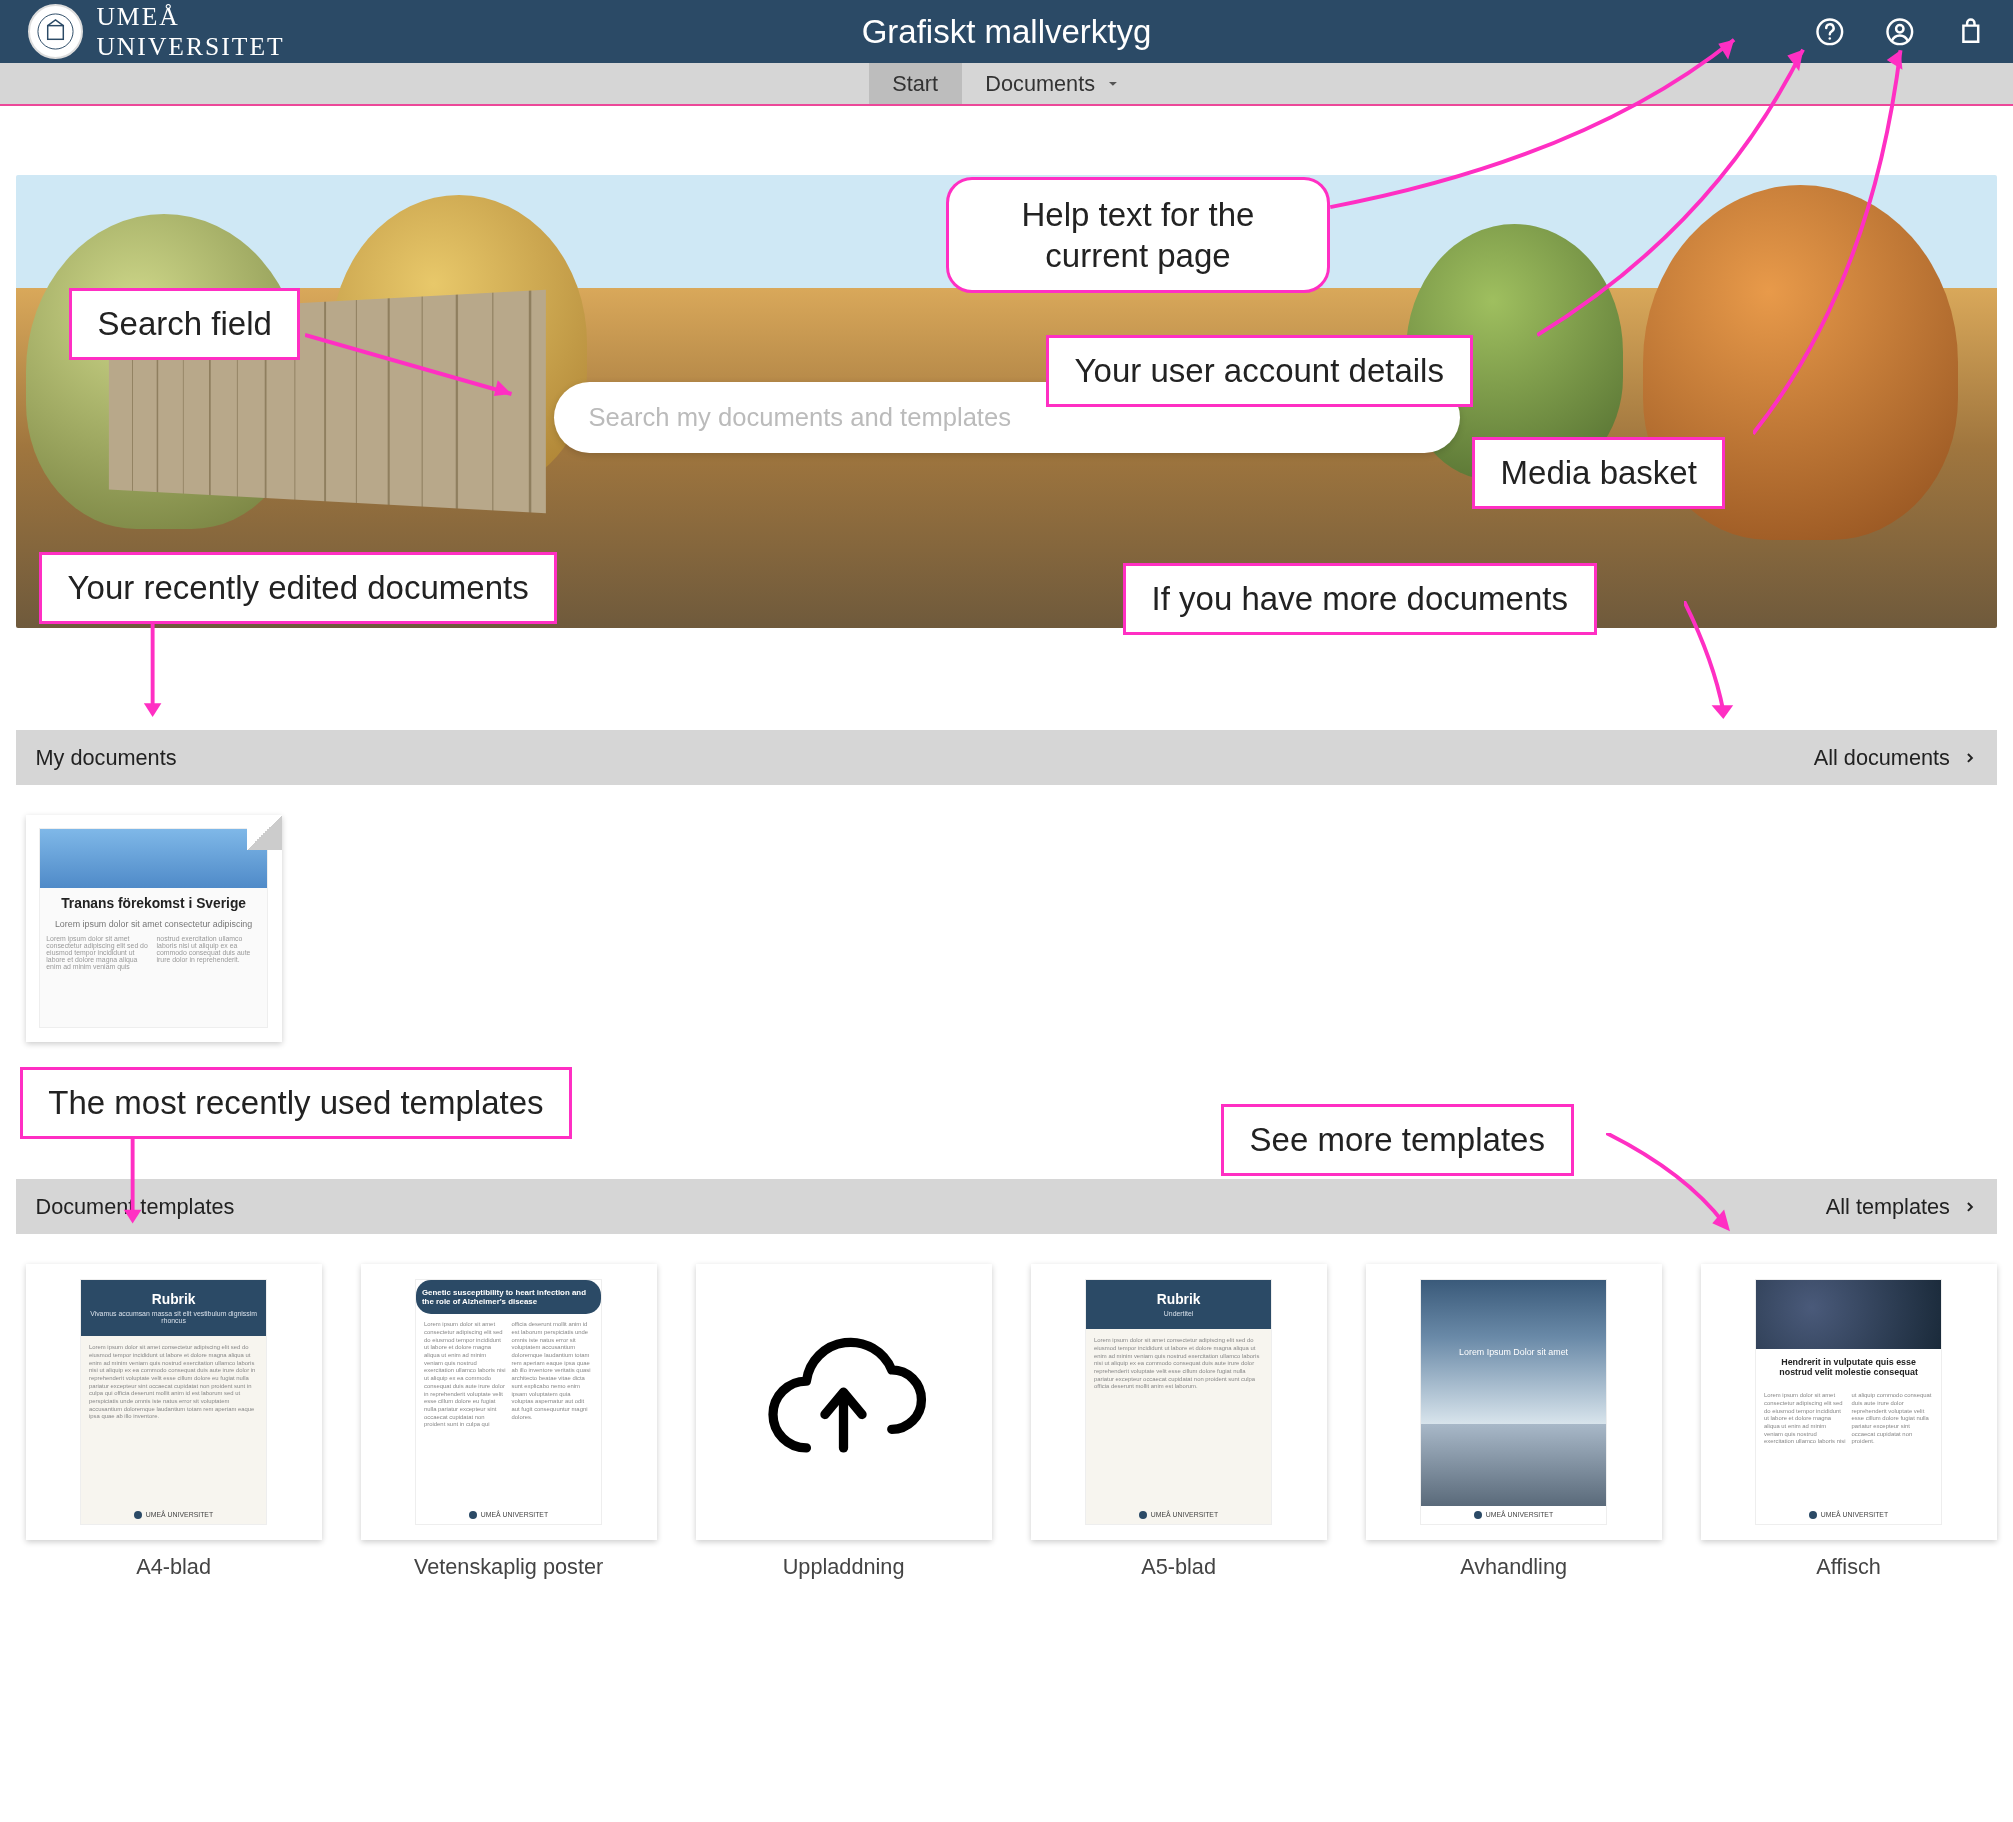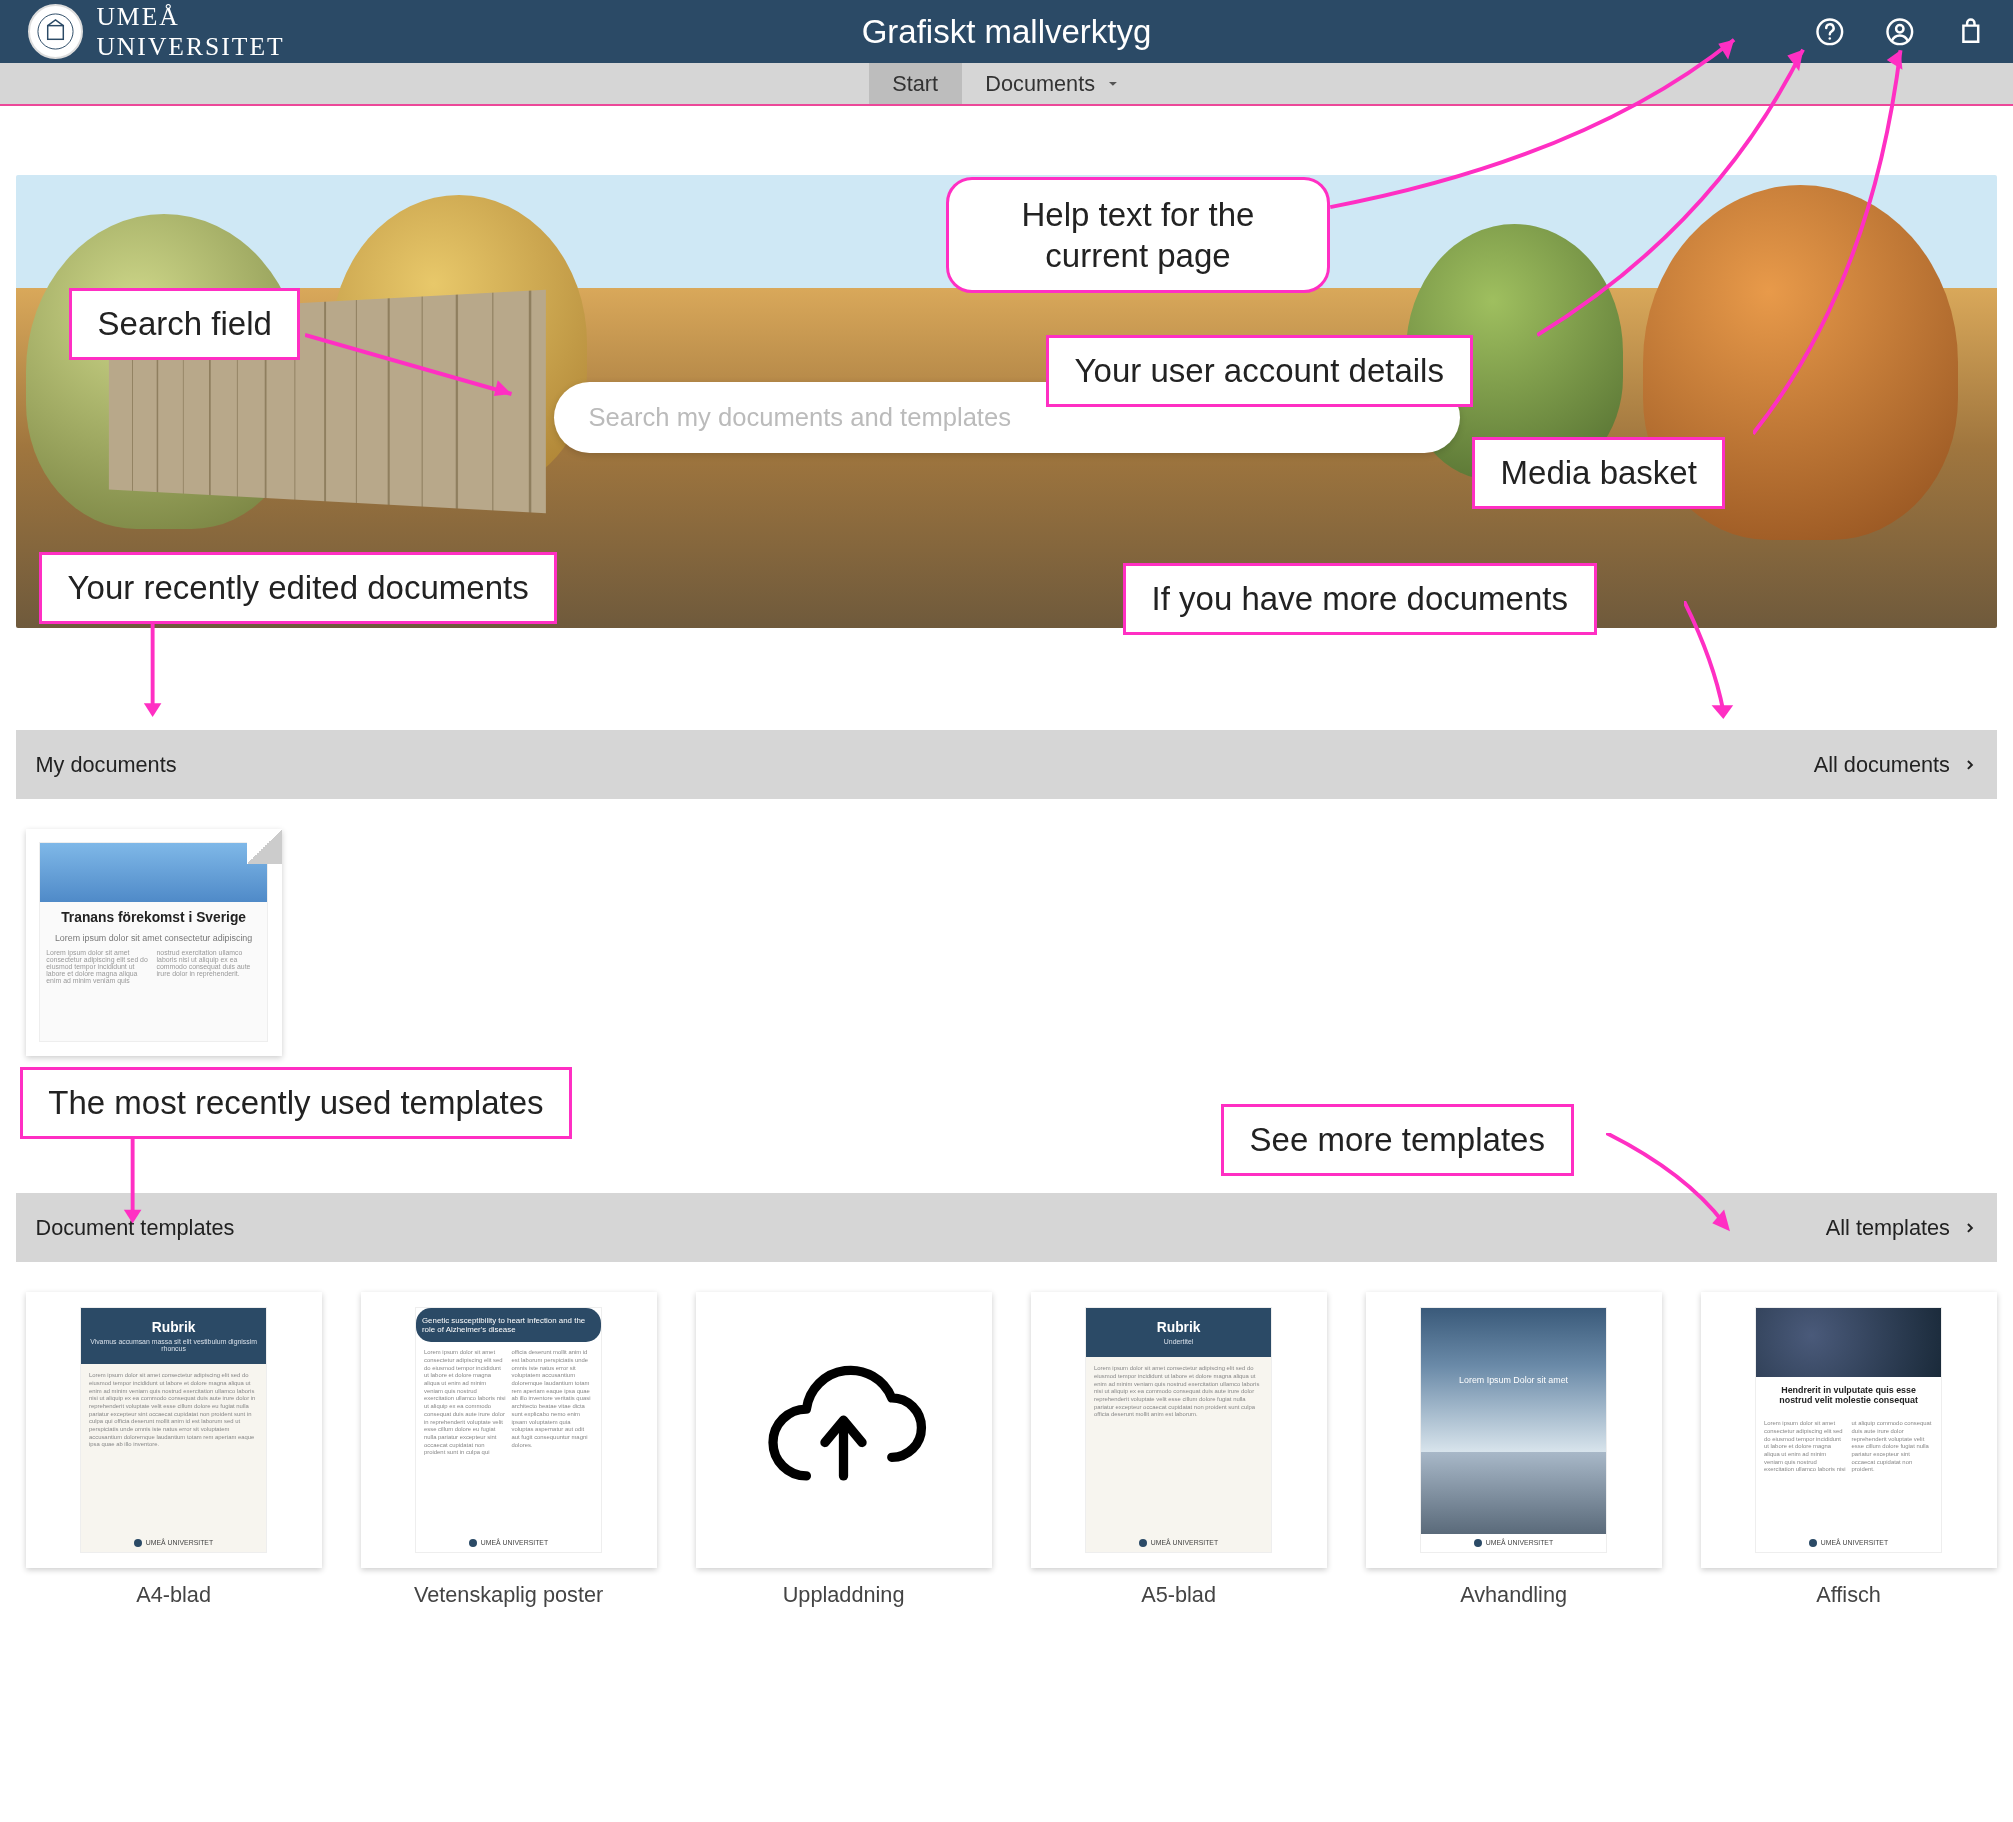--- a/index.html
+++ b/index.html
@@ -83,7 +83,7 @@
   .section-bar {
     margin: 102px 15.8px 0 15.8px;
     background: #d6d6d6;
-    height: 69px; display:flex; align-items:center; justify-content:space-between;
+    height: 55px; display:flex; align-items:center; justify-content:space-between;
     padding: 0 19.7px; font-size: 21.7px; color:#222;
   }
   .section-bar .right { display:flex; align-items:center; gap:11.8px; cursor:pointer; }

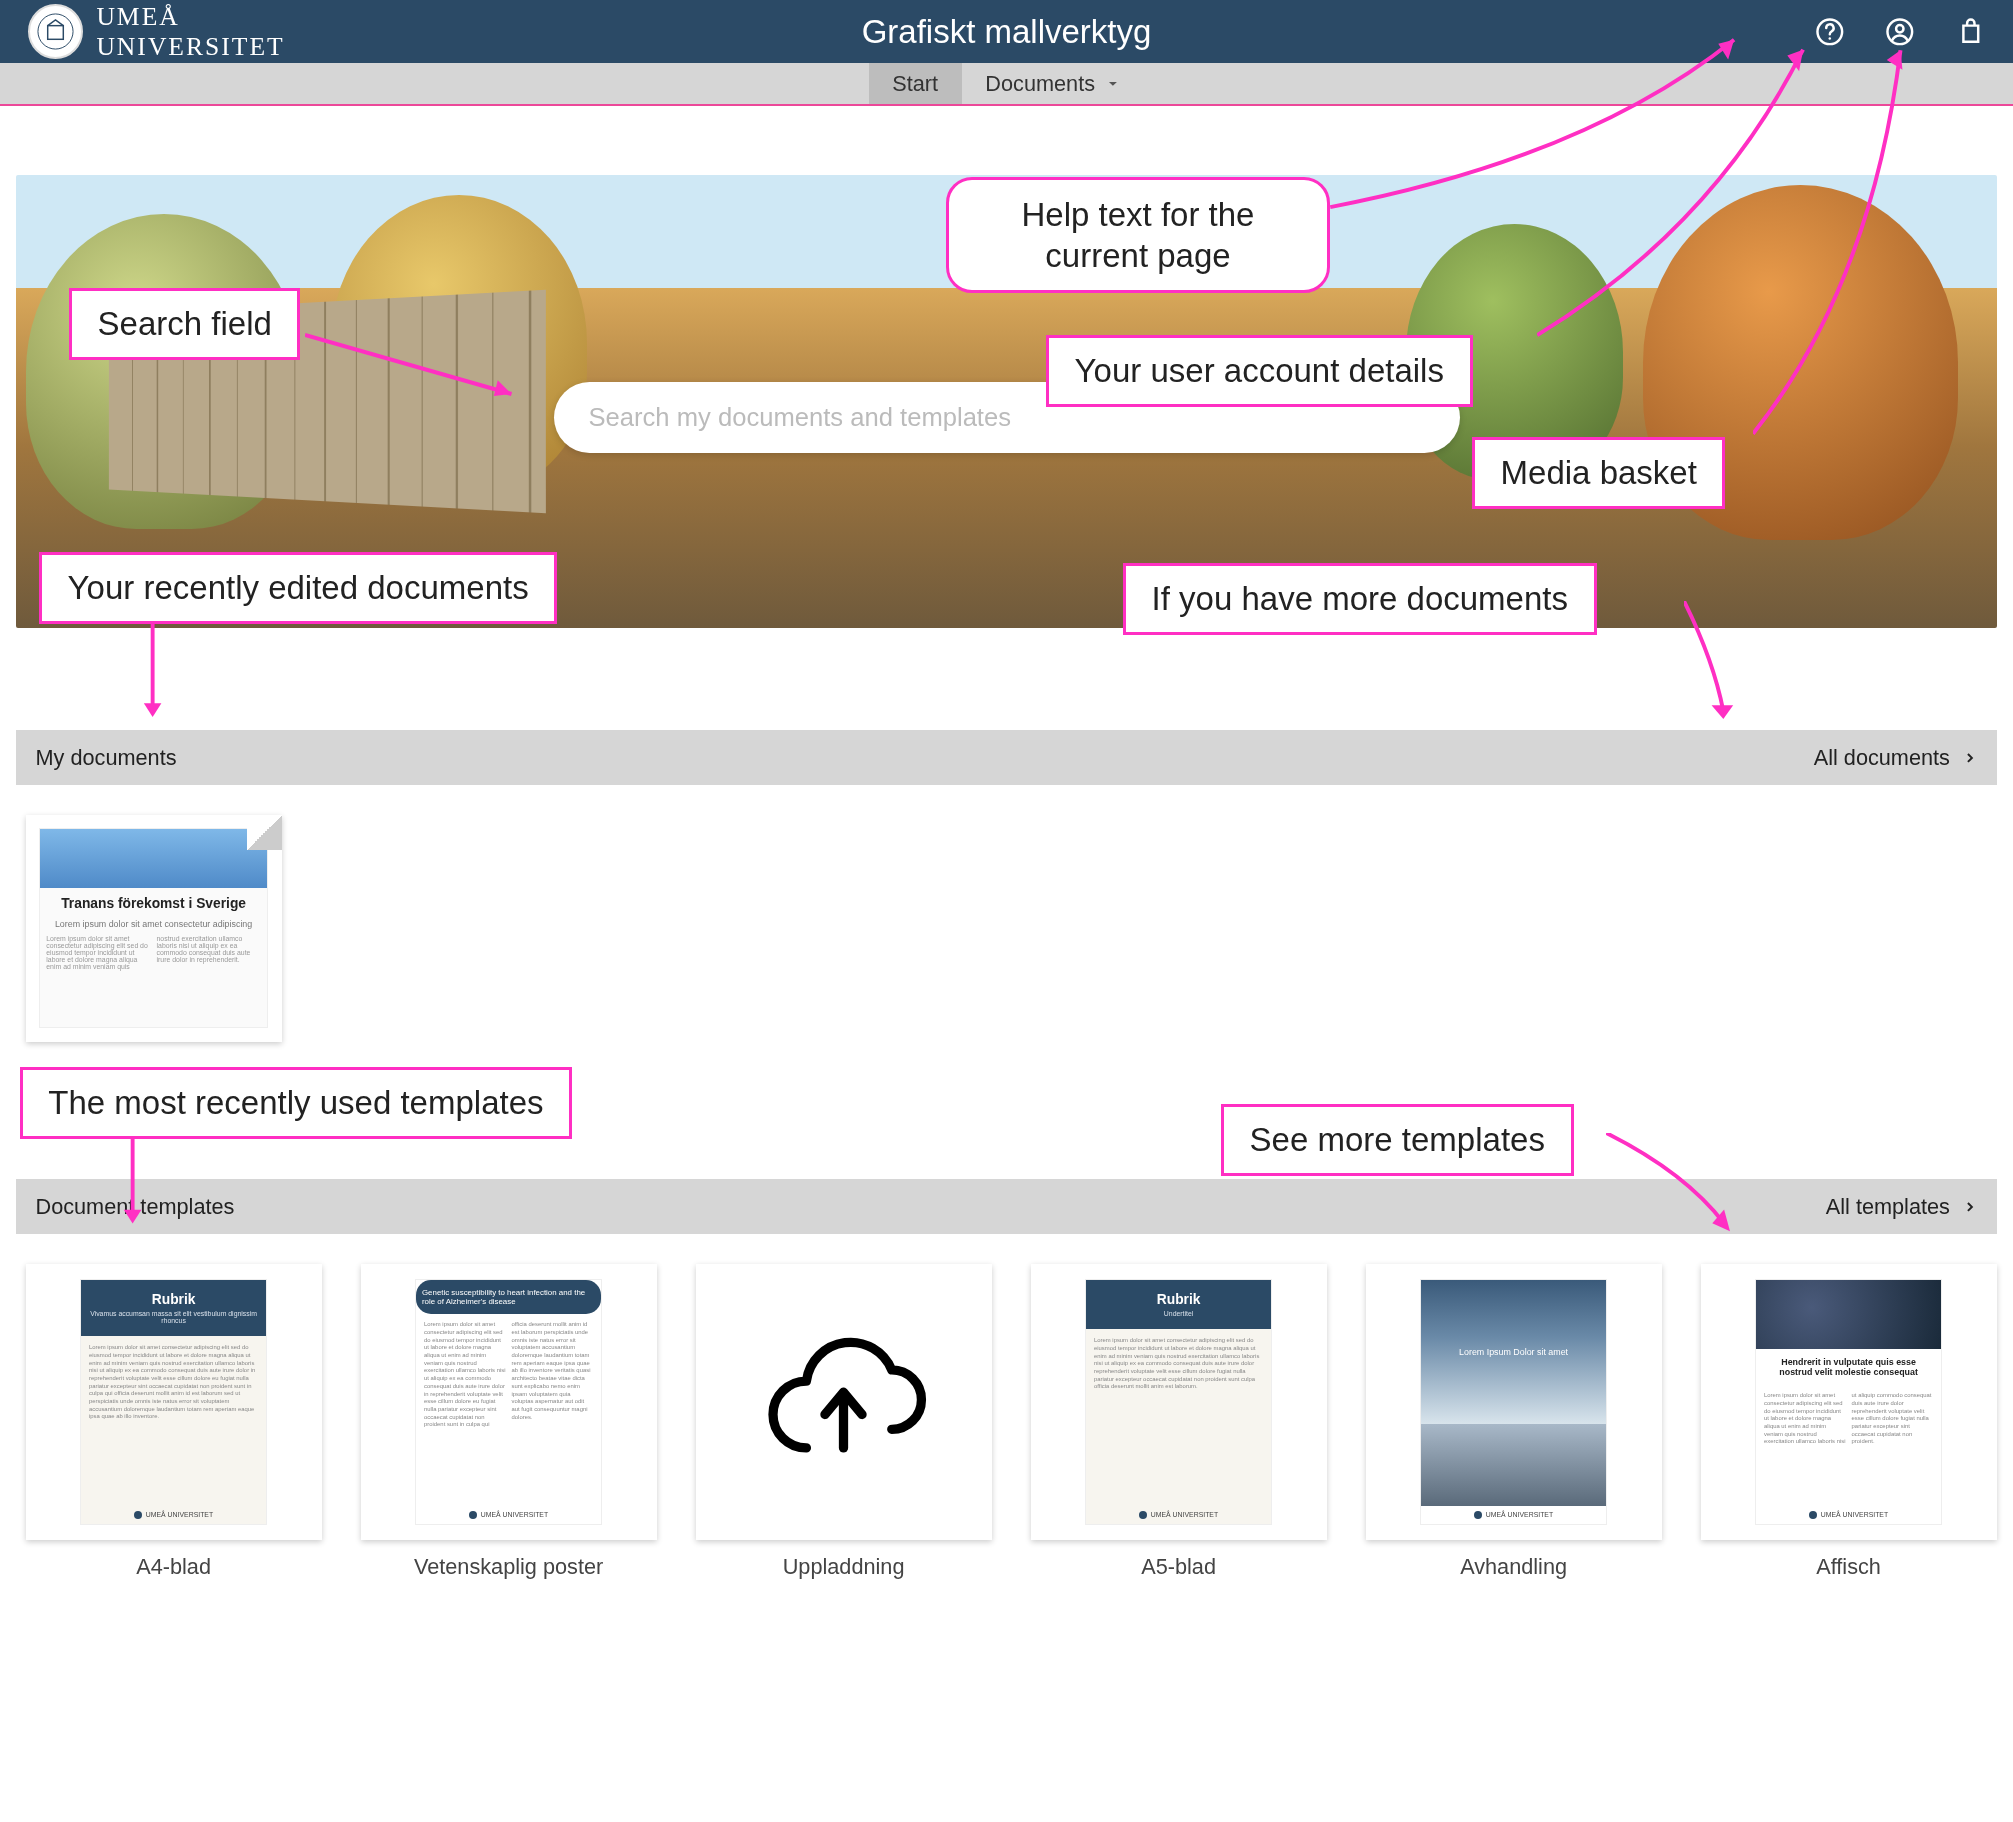--- a/index.html
+++ b/index.html
@@ -257,7 +257,7 @@
   <div class="tpl-item">
     <div class="tpl-card">
       <div class="tpl-preview" style="background:#fff;">
-        <div class="band" style="padding:7.9px 5.9px; font-size:7.9px; text-align:left; font-weight:normal;border-radius:15px;"><span>Genetic susceptibility to heart infection and the role of Alzheimer's disease</span></div>
+        <div class="band" style="padding:7.9px 5.9px; font-size:7.9px; text-align:left; font-weight:bold;border-radius:15px;"><span>Genetic susceptibility to heart infection and the role of Alzheimer's disease</span></div>
         <div class="filler" style="columns:2; column-gap:5.9px;">Lorem ipsum dolor sit amet consectetur adipiscing elit sed do eiusmod tempor incididunt ut labore et dolore magna aliqua ut enim ad minim veniam quis nostrud exercitation ullamco laboris nisi ut aliquip ex ea commodo consequat duis aute irure dolor in reprehenderit voluptate velit esse cillum dolore eu fugiat nulla pariatur excepteur sint occaecat cupidatat non proident sunt in culpa qui officia deserunt mollit anim id est laborum perspiciatis unde omnis iste natus error sit voluptatem accusantium doloremque laudantium totam rem aperiam eaque ipsa quae ab illo inventore veritatis quasi architecto beatae vitae dicta sunt explicabo nemo enim ipsam voluptatem quia voluptas aspernatur aut odit aut fugit consequuntur magni dolores.</div>
         <div class="footer">UMEÅ UNIVERSITET</div>
       </div>

